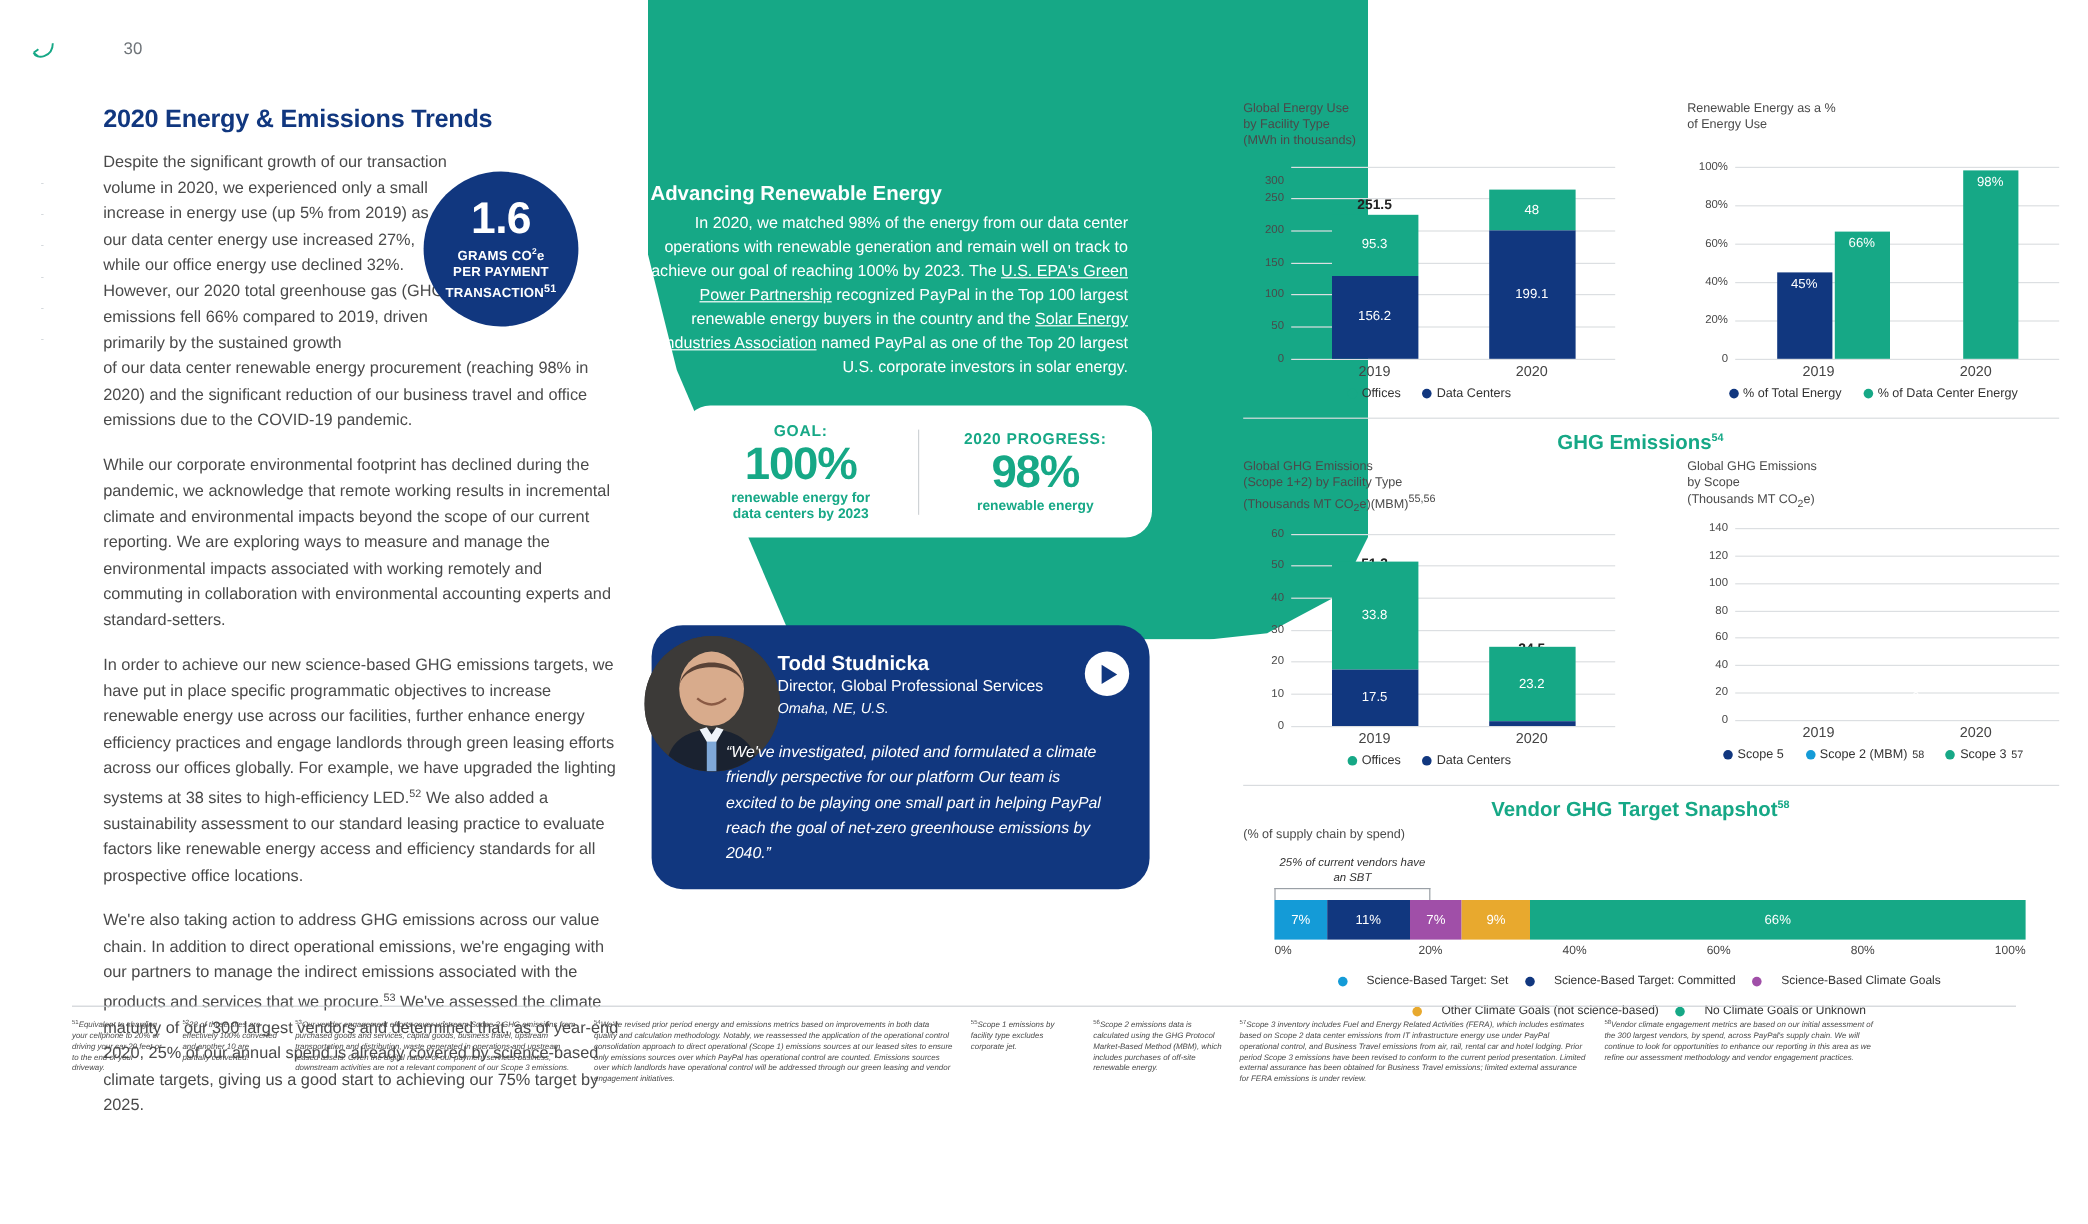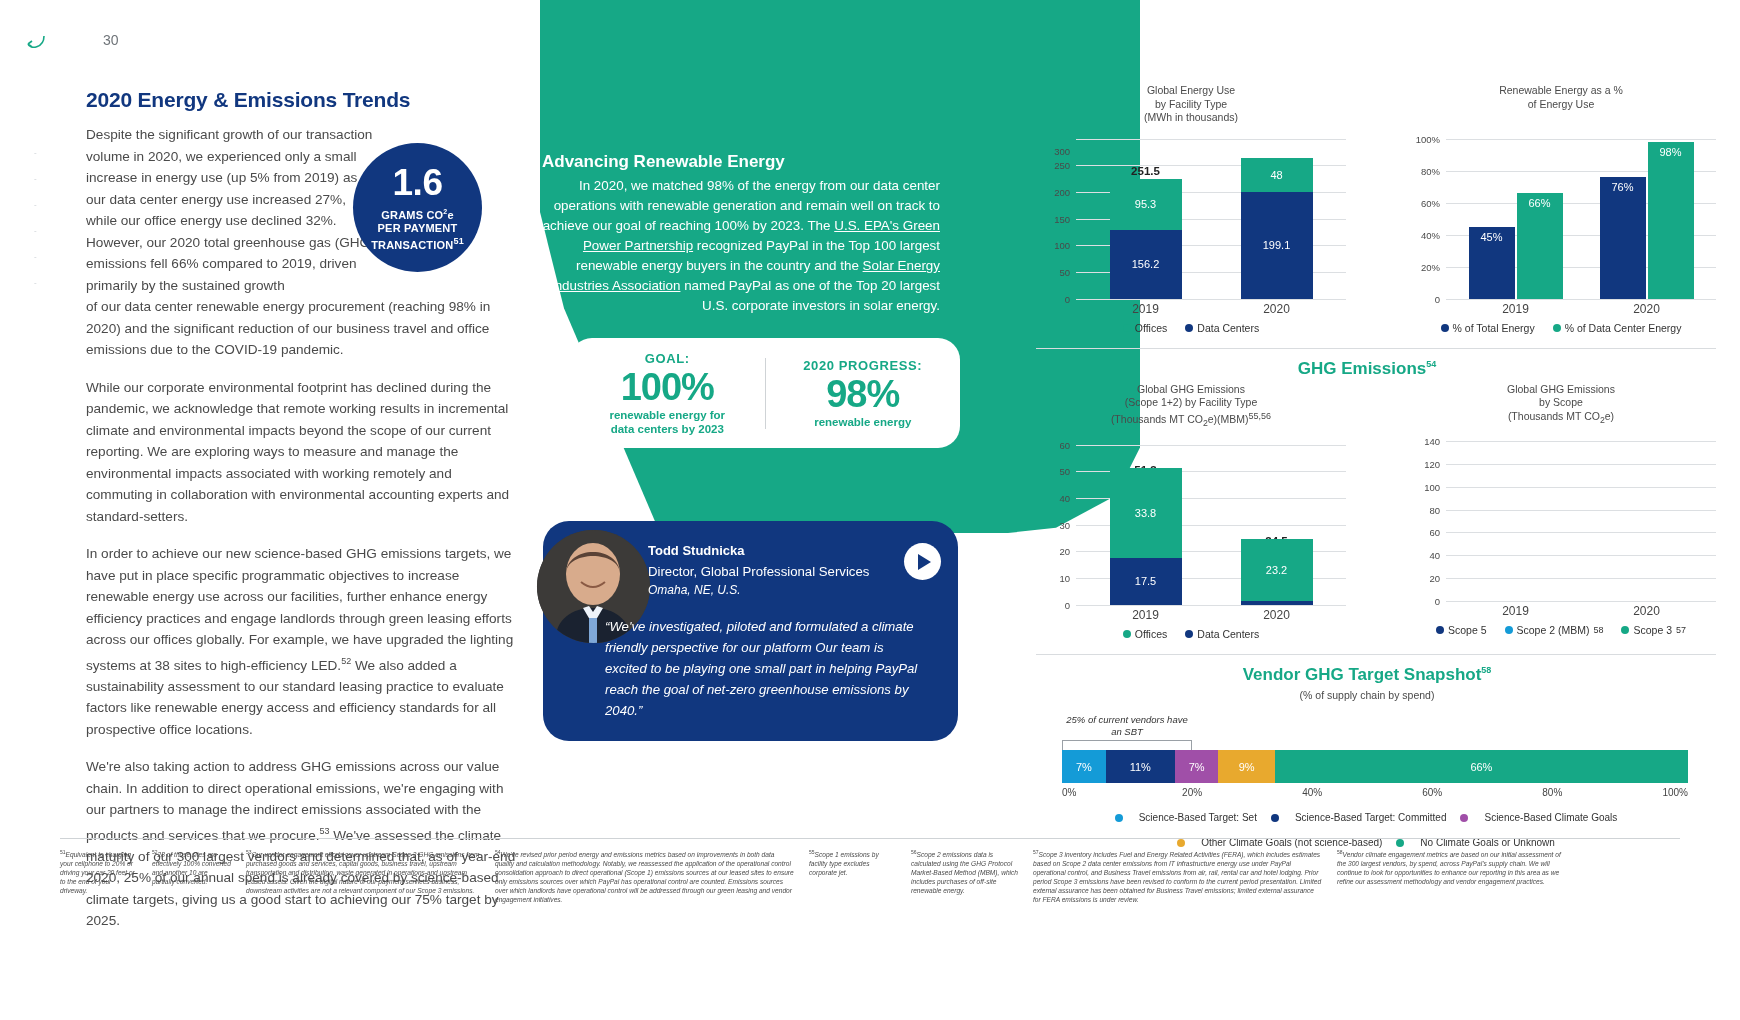--- a/index.html
+++ b/index.html
@@ -113,7 +113,7 @@
   }
   .chart-h sup{ font-size:9px;}
   .chart-sub{
-    text-align:center; font-size:10.5px; color:#4a4a4a; line-height:13.5px; margin:0;
+    text-align:left; font-size:10.5px; color:#4a4a4a; line-height:13.5px; margin:0;
   }
   .two-up{ display:flex; justify-content:space-between; margin-top:4px;}
   .chart-card{ width:310px; }

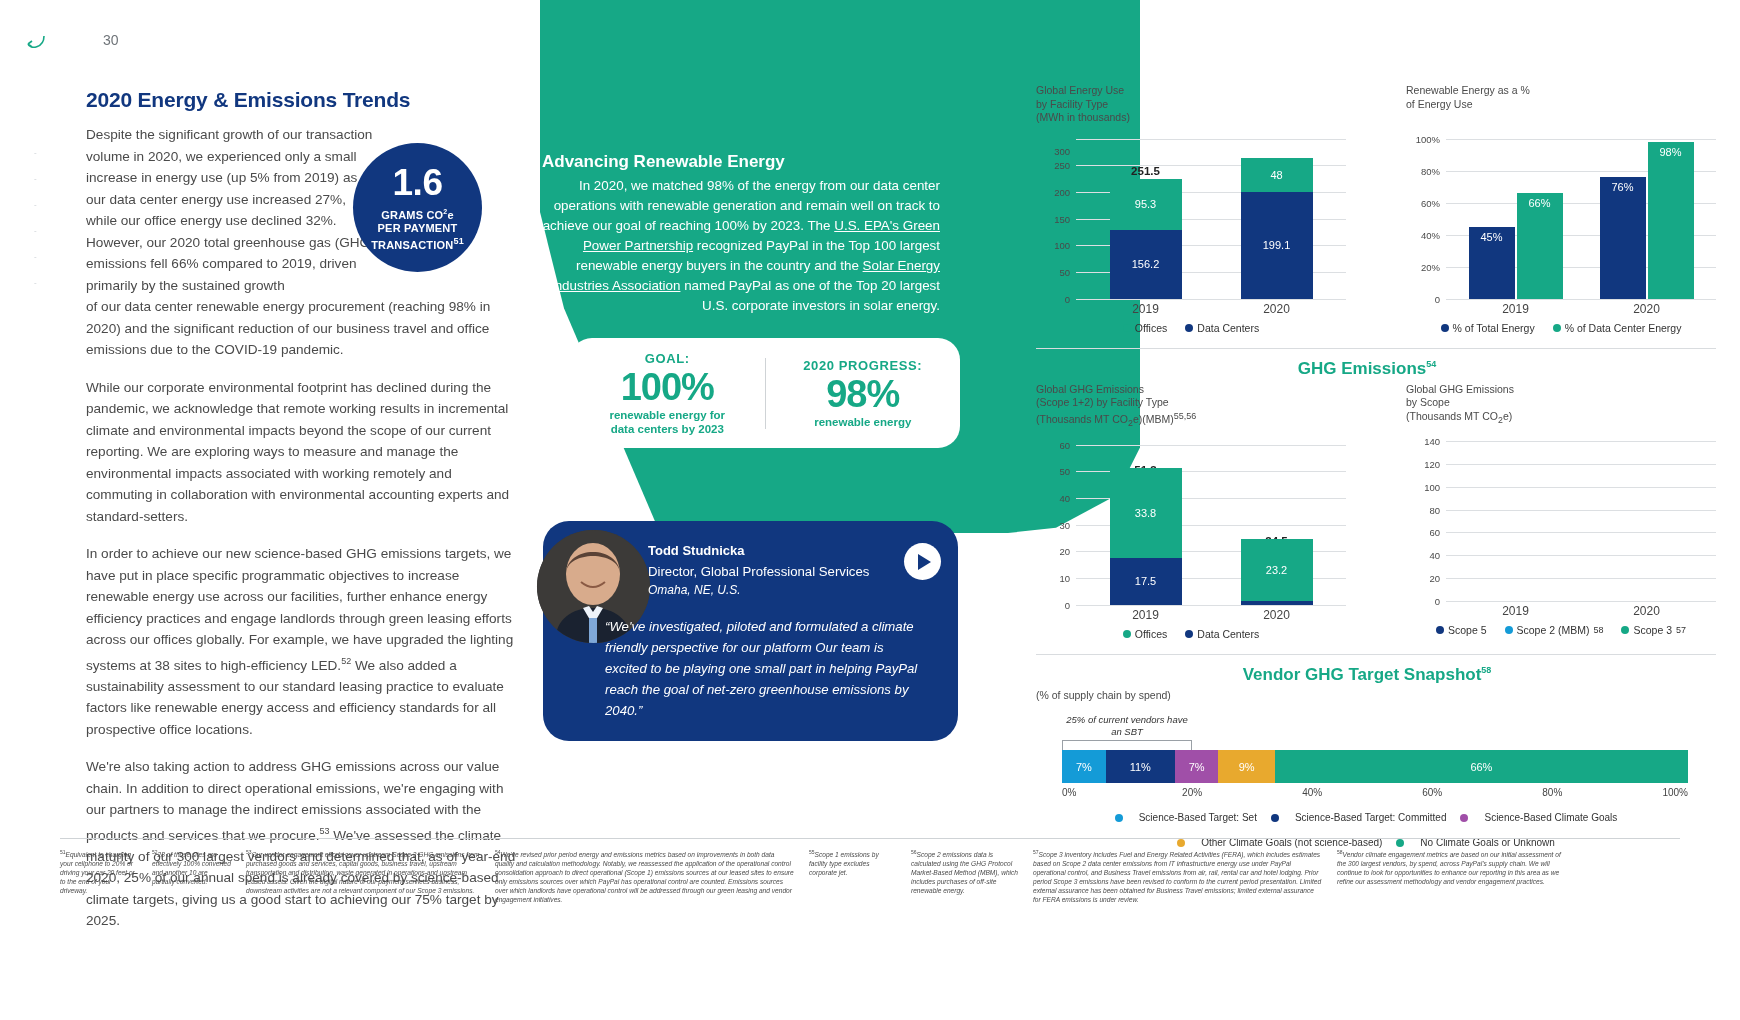--- a/index.html
+++ b/index.html
@@ -346,9 +346,6 @@
             </div>
             <div style="display:flex;gap:2px;align-items:flex-end;height:100%">
               <div class="barcol narrow">
-                <div class="seg dark" style="height:121.6px;align-items:flex-start;padding-top:4px">76%</div>
-              </div>
-              <div class="barcol narrow">
                 <div class="seg green" style="height:156.8px;align-items:flex-start;padding-top:4px">98%</div>
               </div>
             </div>

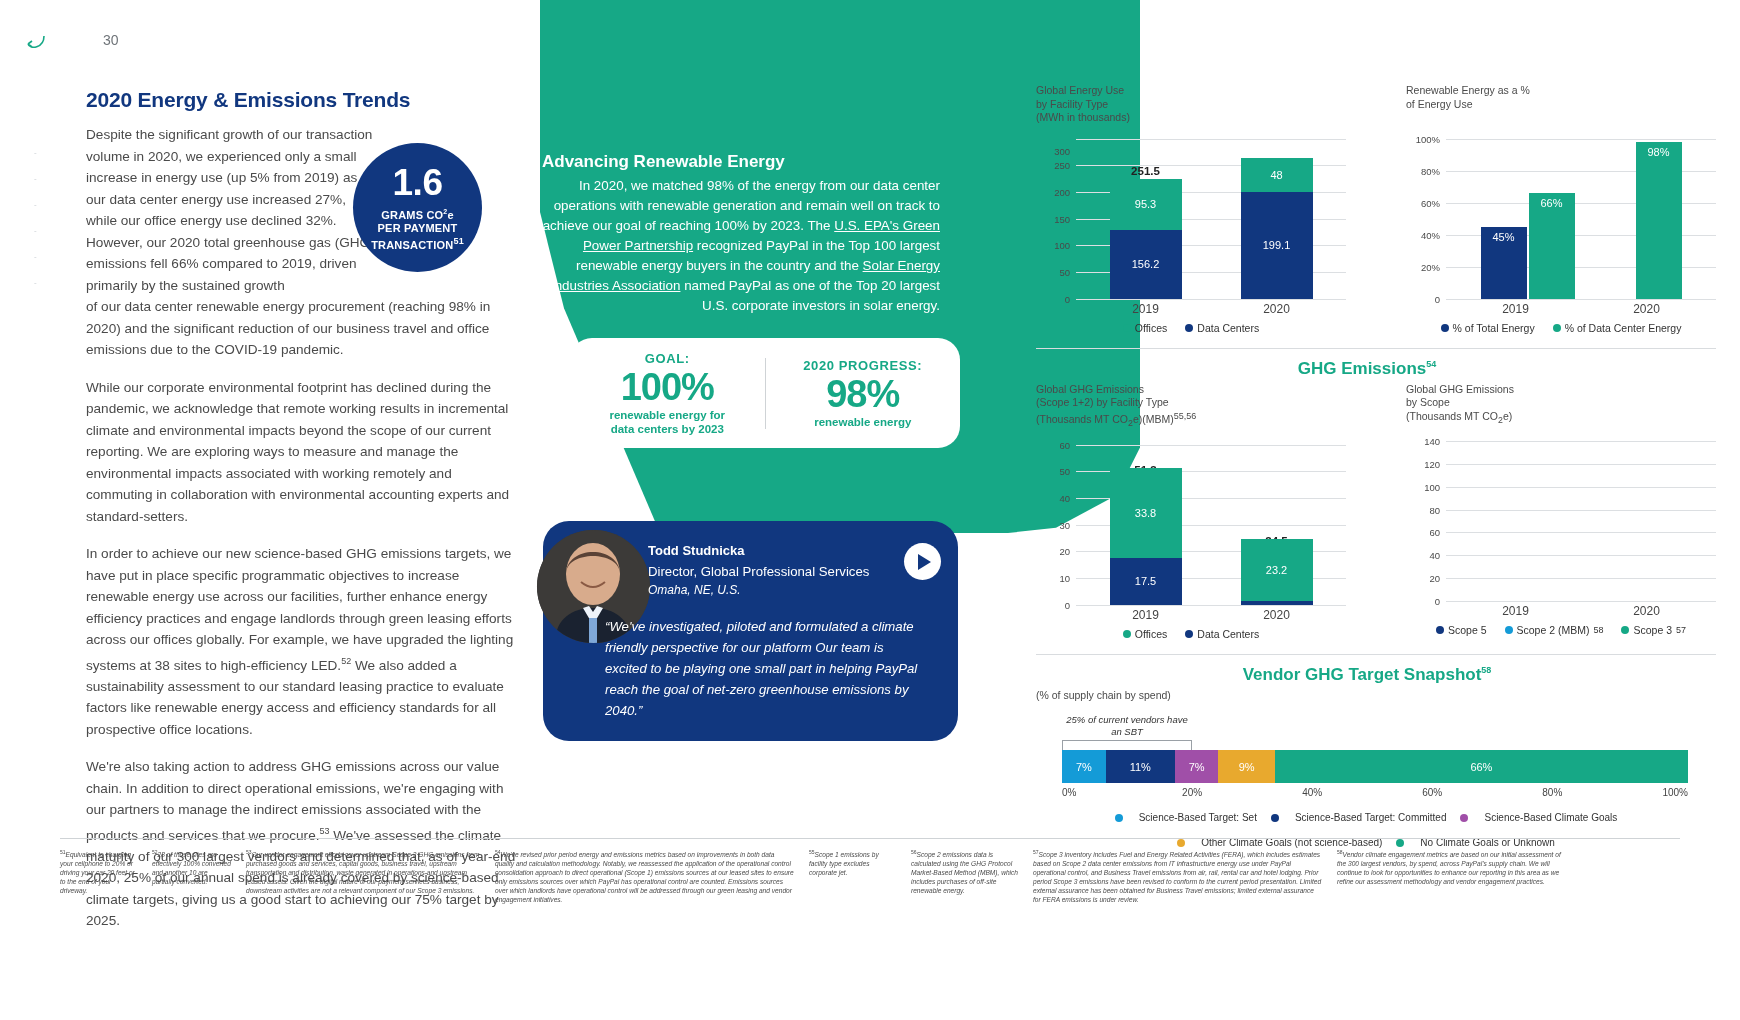--- a/index.html
+++ b/index.html
@@ -87,7 +87,7 @@
     position:absolute; left:-6px; top:9px; width:113px; height:113px; border-radius:50%;
     overflow:hidden; background:#3a3a3a;
   }
-  .testi-name{ position:absolute; left:105px; top:22px; font-size:13px; font-weight:bold;}
+  .testi-name{ position:absolute; left:105px; top:22px; font-size:17px; font-weight:bold;}
   .testi-role{ position:absolute; left:105px; top:43px; font-size:13.2px;}
   .testi-loc{ position:absolute; left:105px; top:62px; font-size:12px; font-style:italic;}
   .testi-quote{

